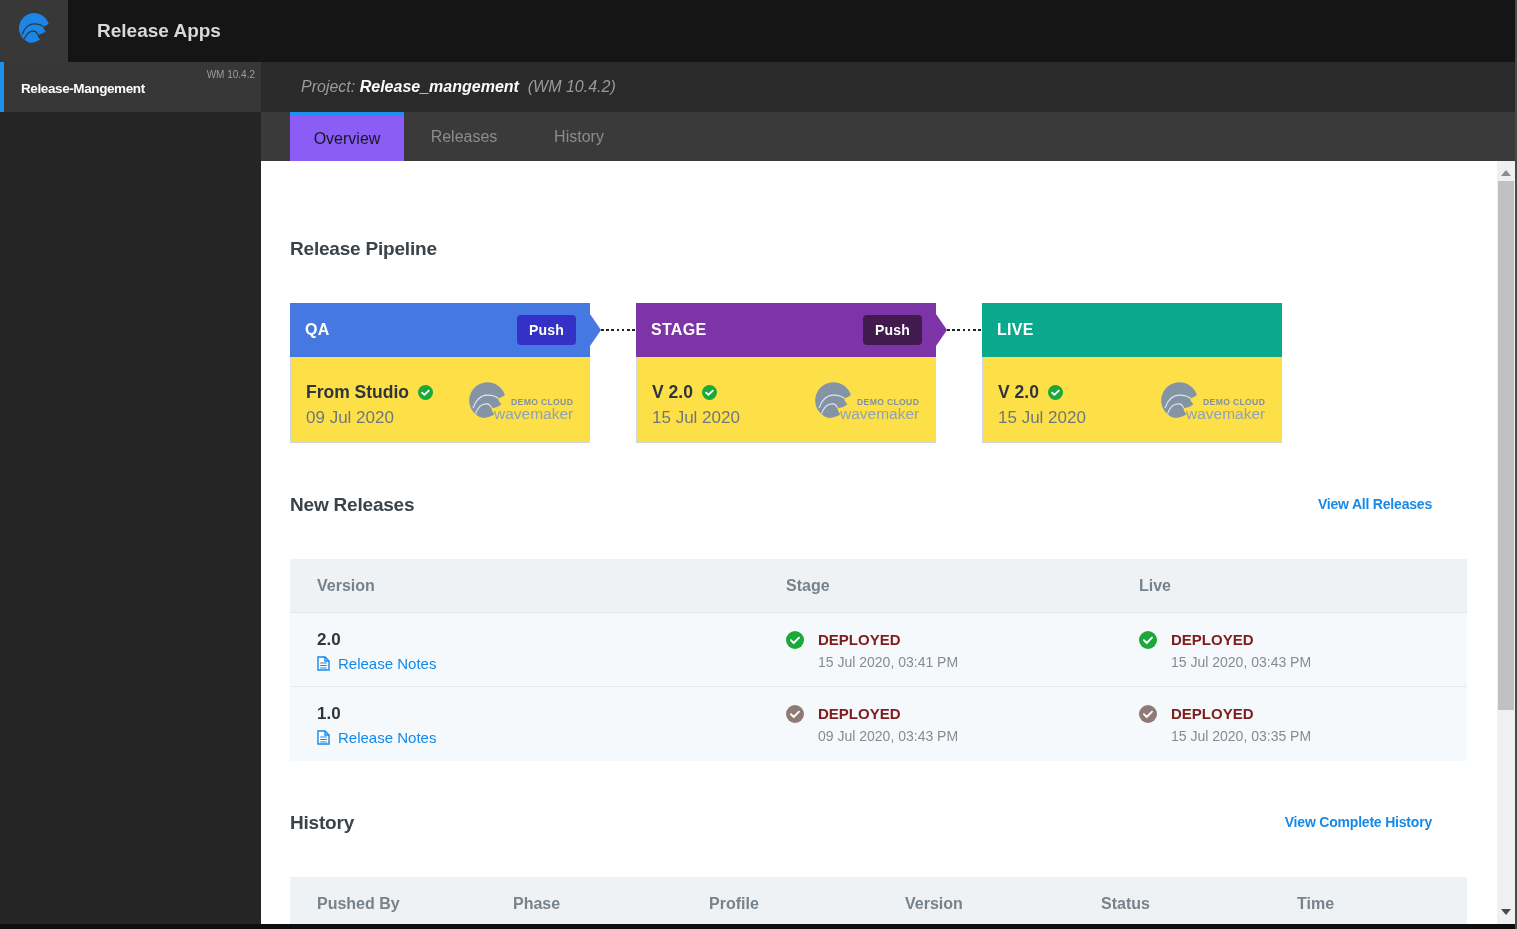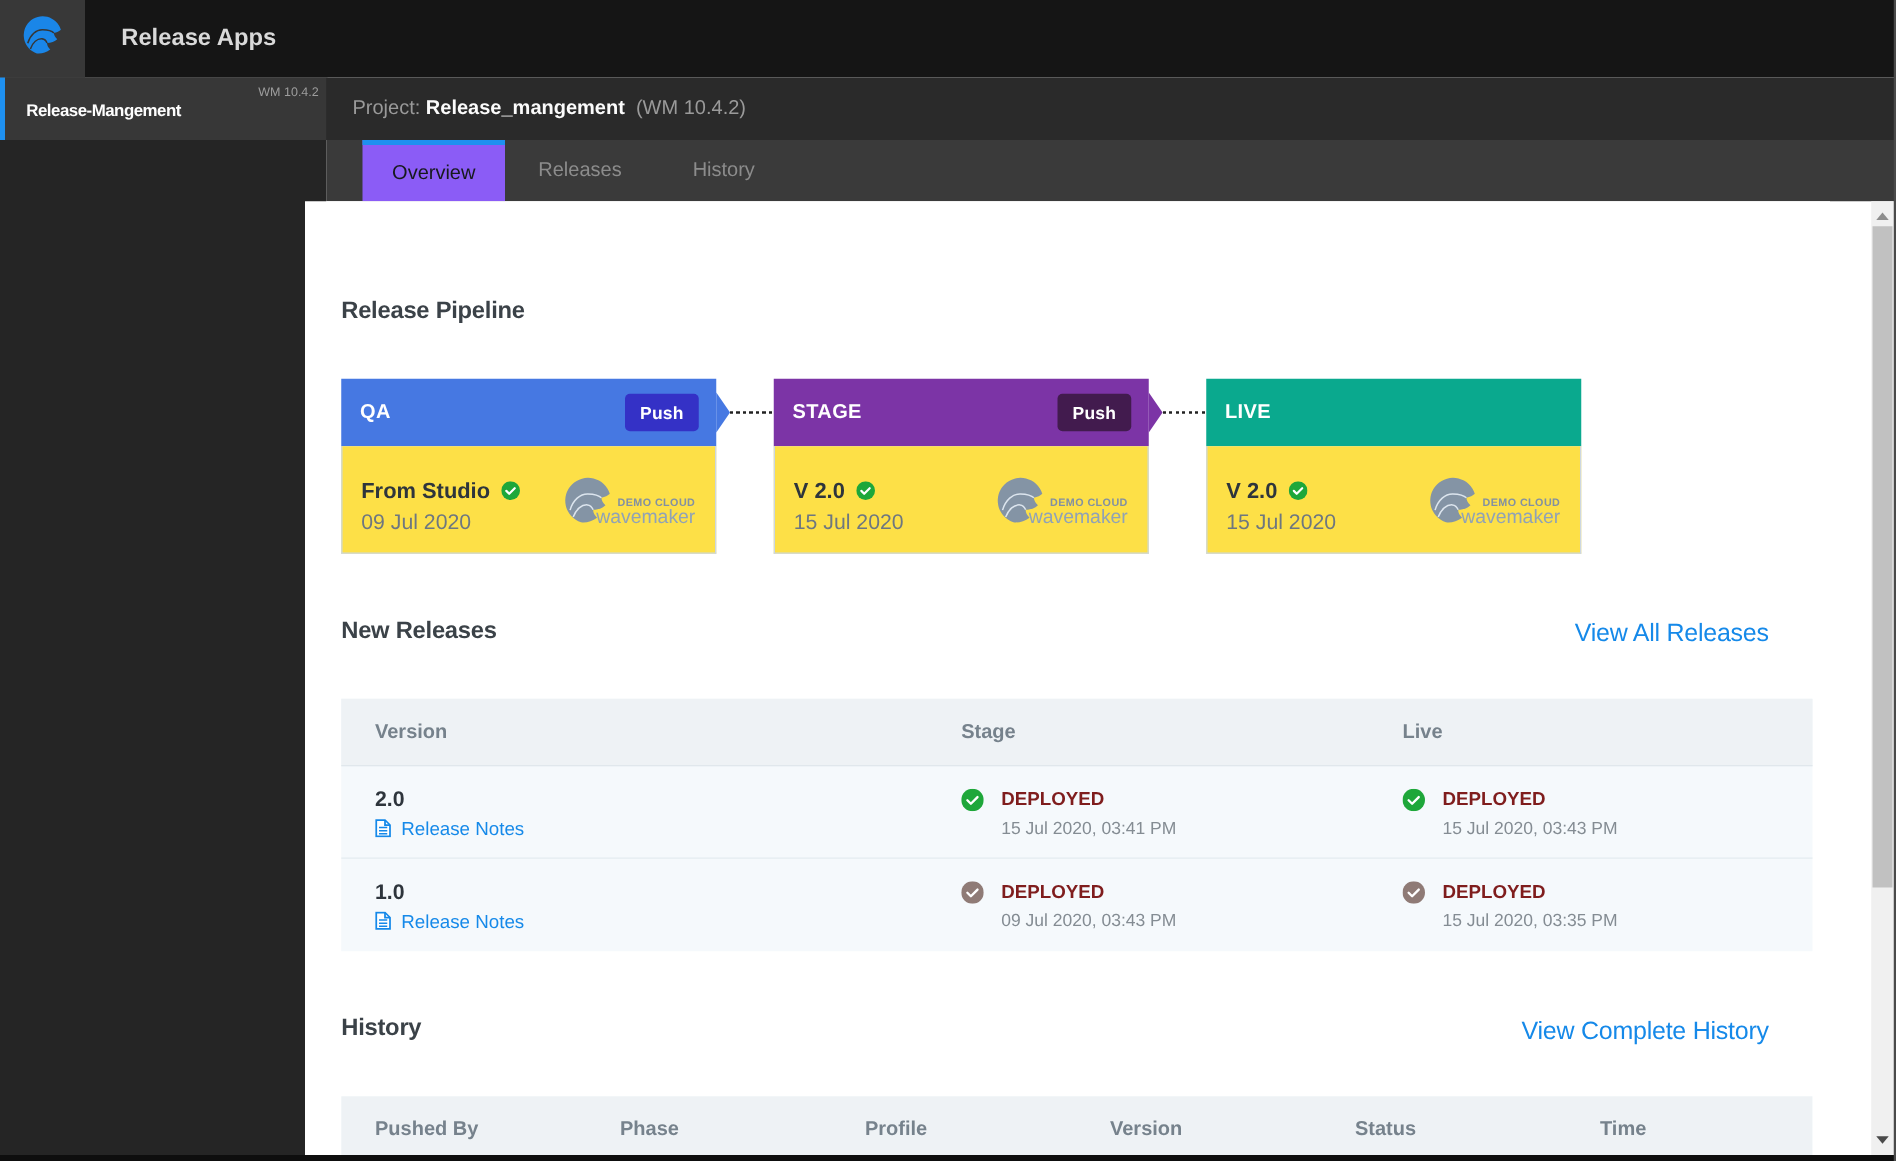--- a/index.html
+++ b/index.html
@@ -18,7 +18,7 @@
 
   
   #projbar { position:absolute; left:261px; top:62px; width:1256px; height:50px; background:#2a2a2a; font-size:16px; line-height:50px; color:#9a9a9a; }
-  #projbar .inner { margin-left:21px; }
+  #projbar .inner { margin-left:40px;font-style:italic; }
   #projbar b { color:#fbfbfb; }
   #tabbar { position:absolute; left:261px; top:112px; width:1256px; height:49px; background:#3a3a3a; }
   .tab { position:absolute; top:0; height:49px; line-height:49px; text-align:center; font-size:16px; color:#8c8c8c; }

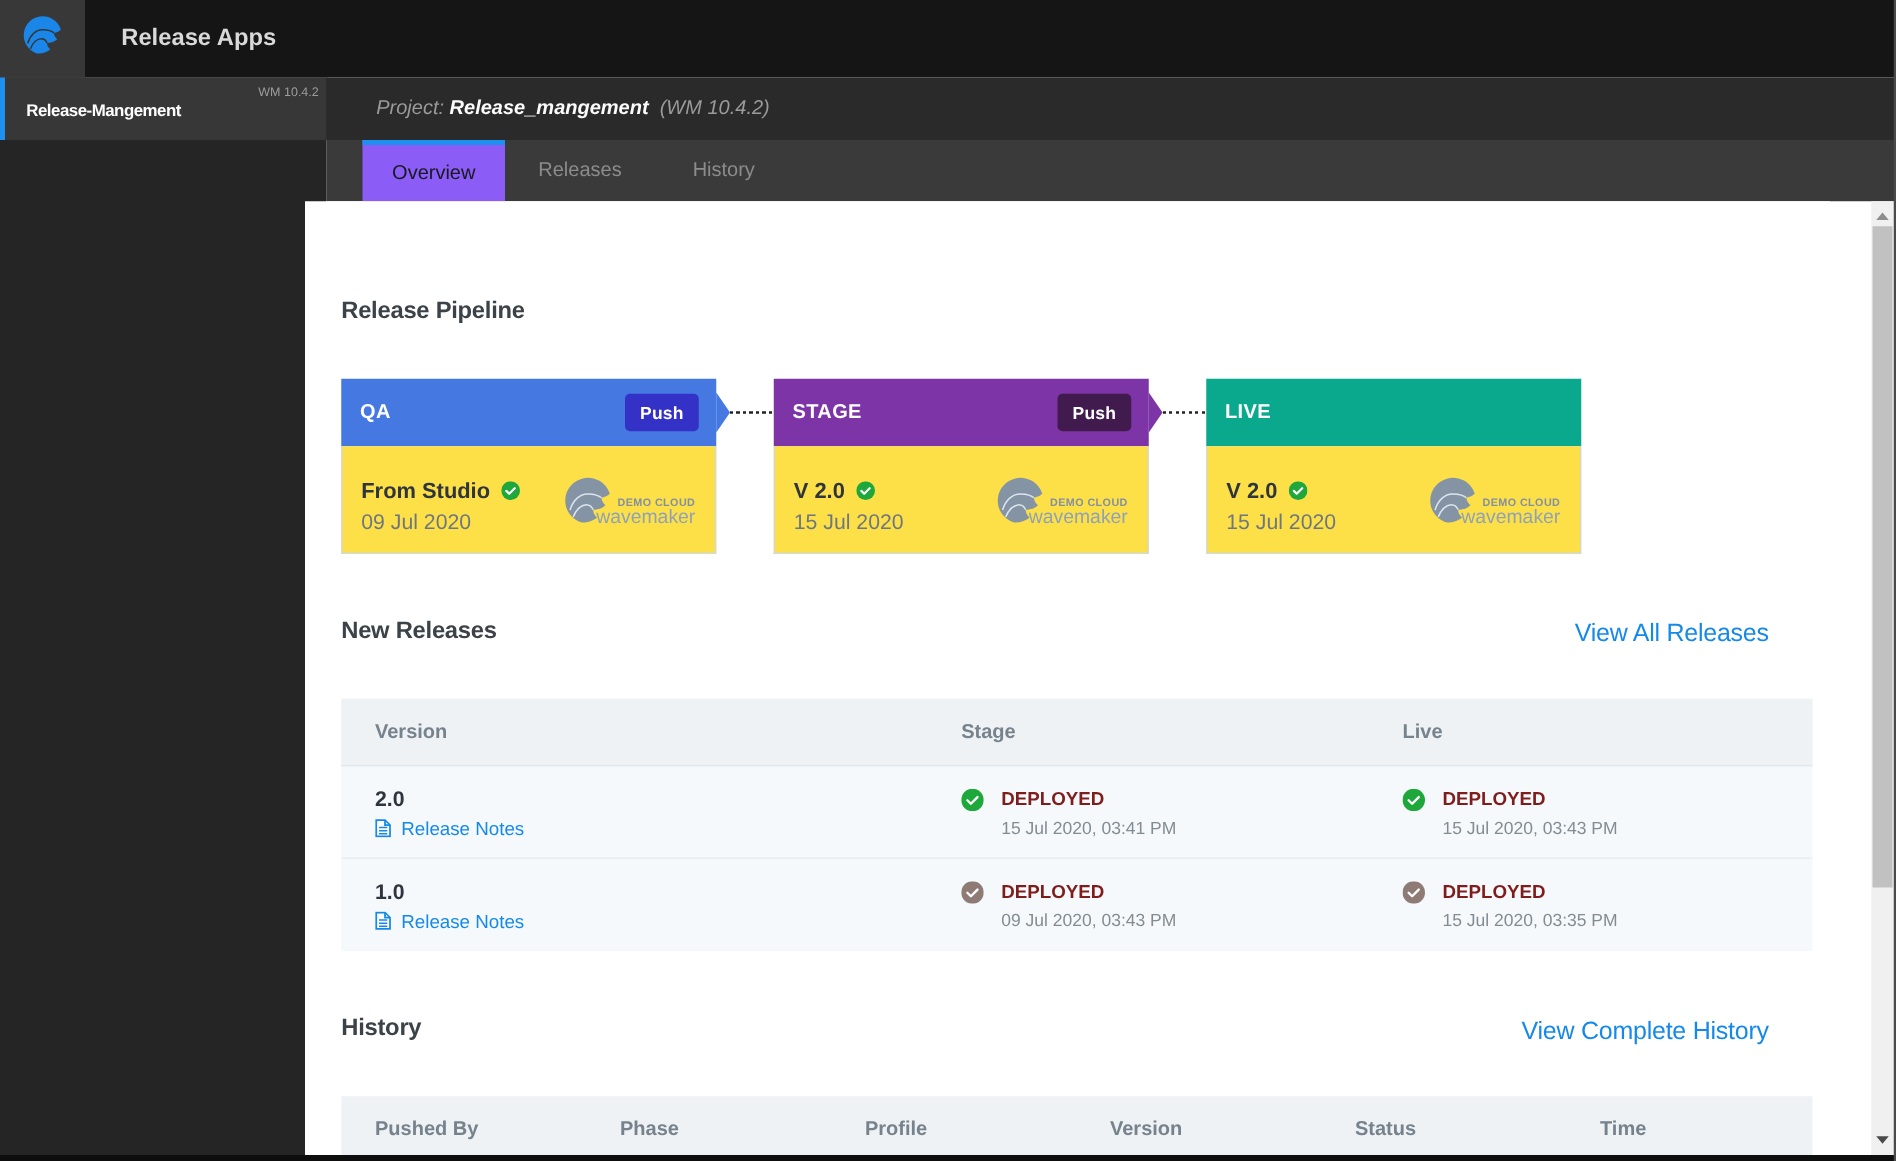--- a/index.html
+++ b/index.html
@@ -25,7 +25,7 @@
   .tab.active { background:#8b5cf6; border-top:4px solid #1e90f0; color:#16191d; font-weight:normal; line-height:45px; }
 
   
-  #content { position:absolute; left:244px; top:161px; width:1220px; height:763px; background:#fff; }
+  #content { position:absolute; left:261px; top:161px; width:1220px; height:763px; background:#fff; }
 
   h2.sec { position:absolute; left:29px; font-size:19px; font-weight:bold; color:#3b4248; letter-spacing:-0.2px; }
   a.toplink { position:absolute; right:49px; font-size:20px; font-weight:normal; color:#1589e9; text-decoration:none; letter-spacing:-0.2px; }

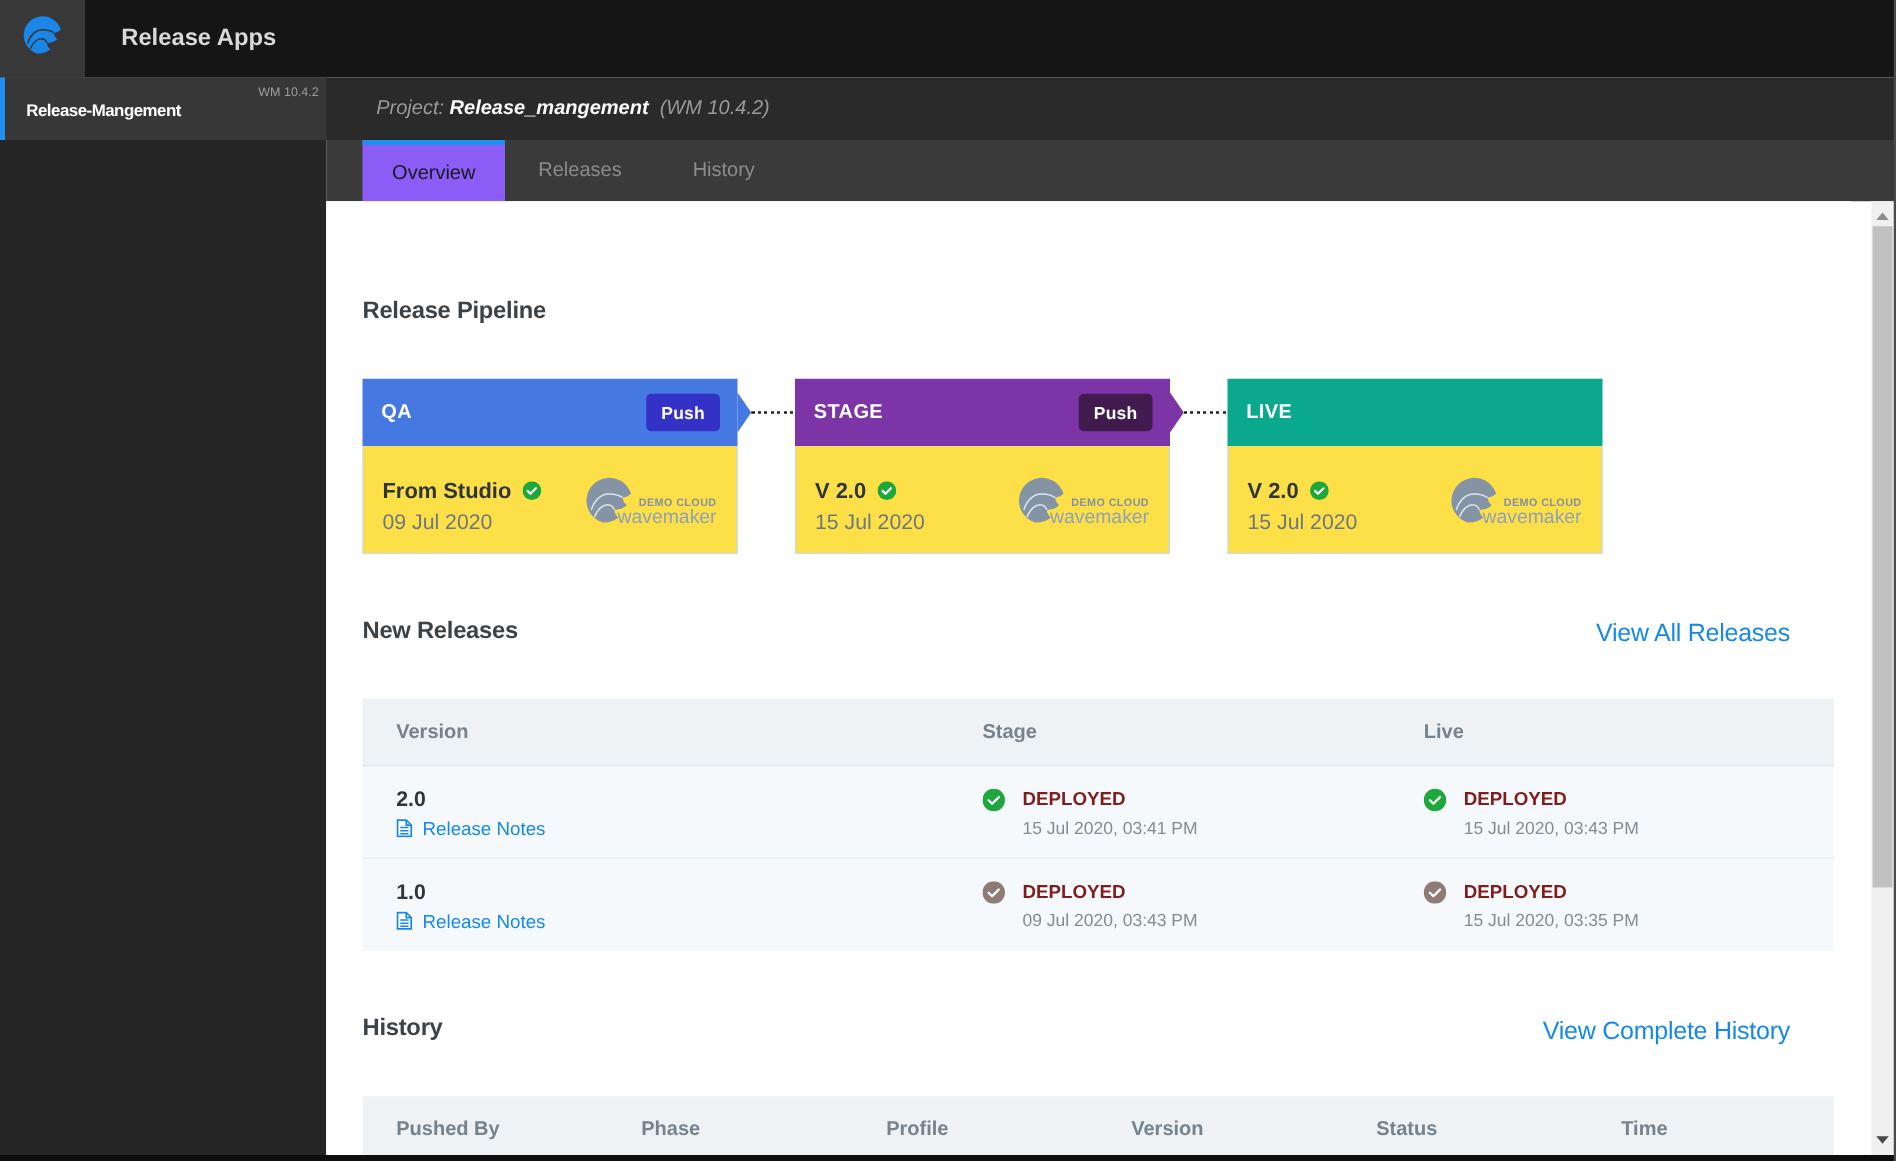--- a/index.html
+++ b/index.html
@@ -28,7 +28,7 @@
   #content { position:absolute; left:261px; top:161px; width:1220px; height:763px; background:#fff; }
 
   h2.sec { position:absolute; left:29px; font-size:19px; font-weight:bold; color:#3b4248; letter-spacing:-0.2px; }
-  a.toplink { position:absolute; right:49px; font-size:20px; font-weight:normal; color:#1589e9; text-decoration:none; letter-spacing:-0.2px; }
+  a.toplink { position:absolute; right:49px; font-size:14px; font-weight:bold; color:#1589e9; text-decoration:none; letter-spacing:-0.2px; }
 
   
   .card { position:absolute; top:142px; width:300px; }

